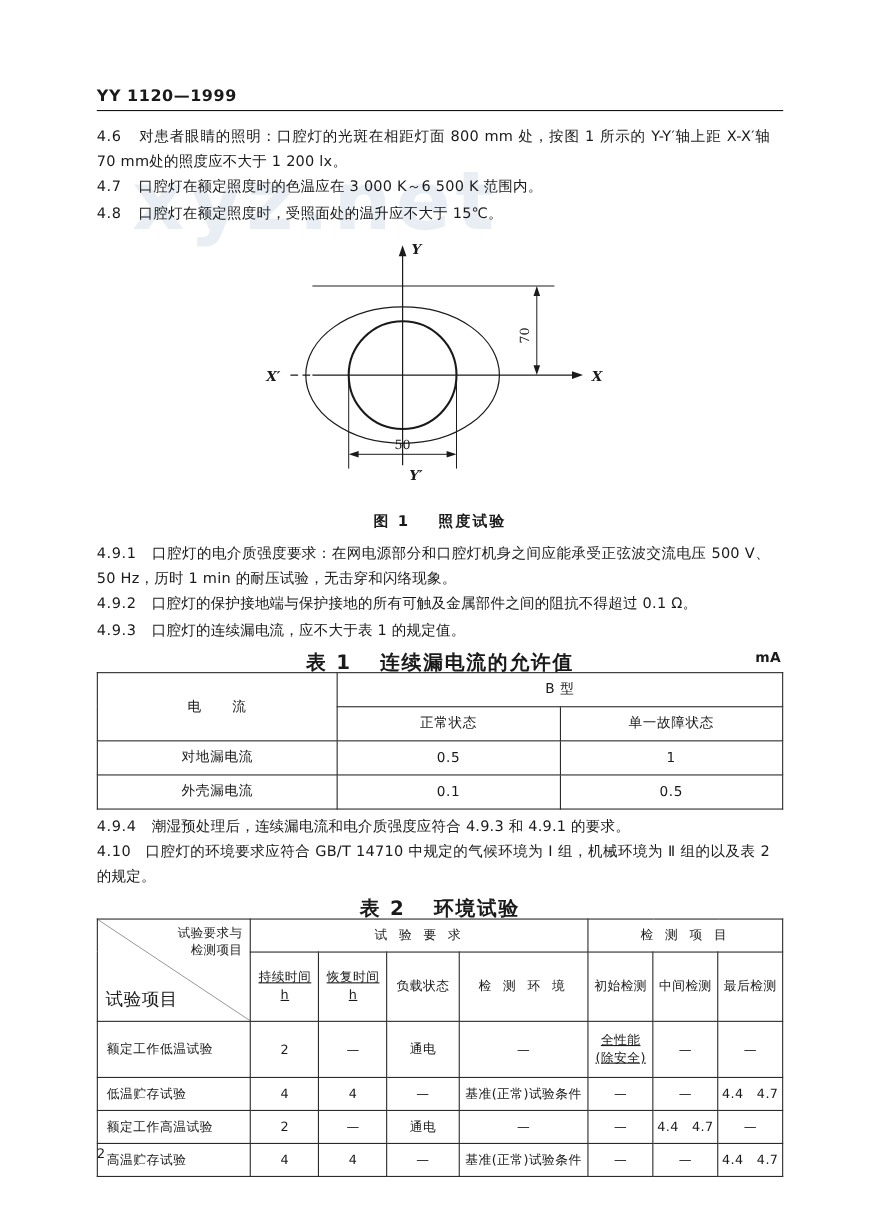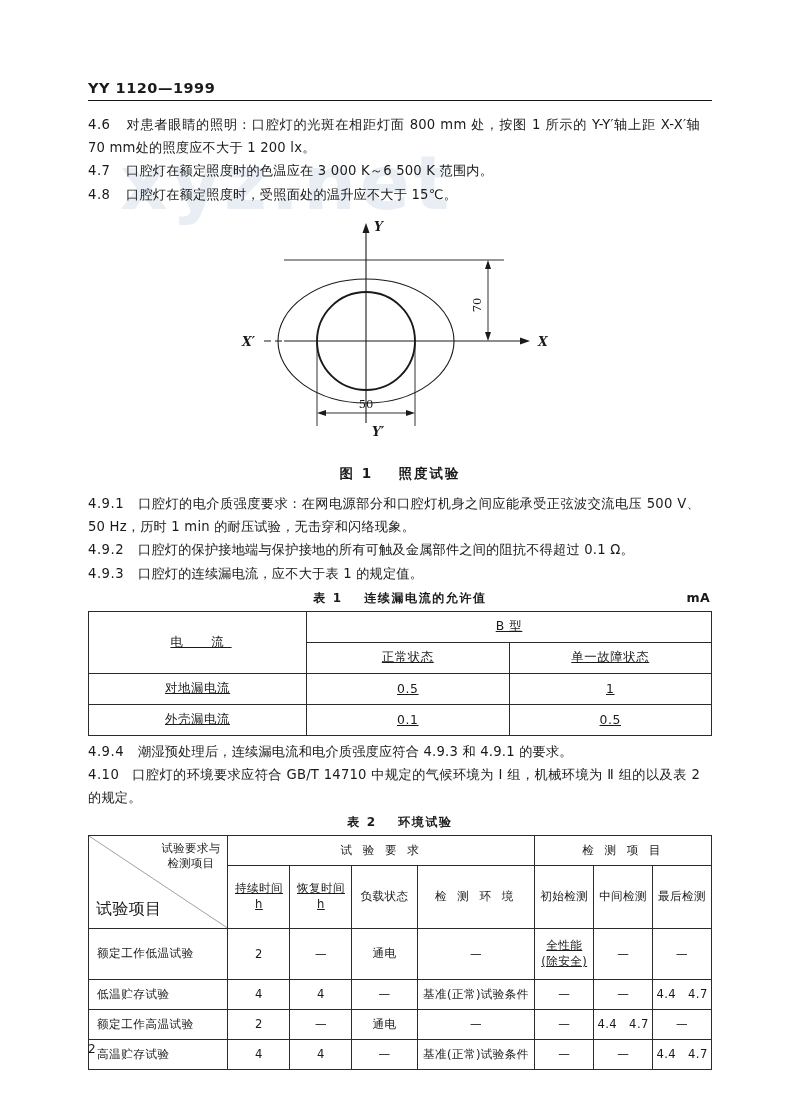--- a/index.html
+++ b/index.html
@@ -90,7 +90,7 @@
   }
   .tbl-cap {
     text-align: center;
-    font-size: 12px;
+    font-size: 18px;
     font-weight: bold;
     letter-spacing: 1.6px;
   }

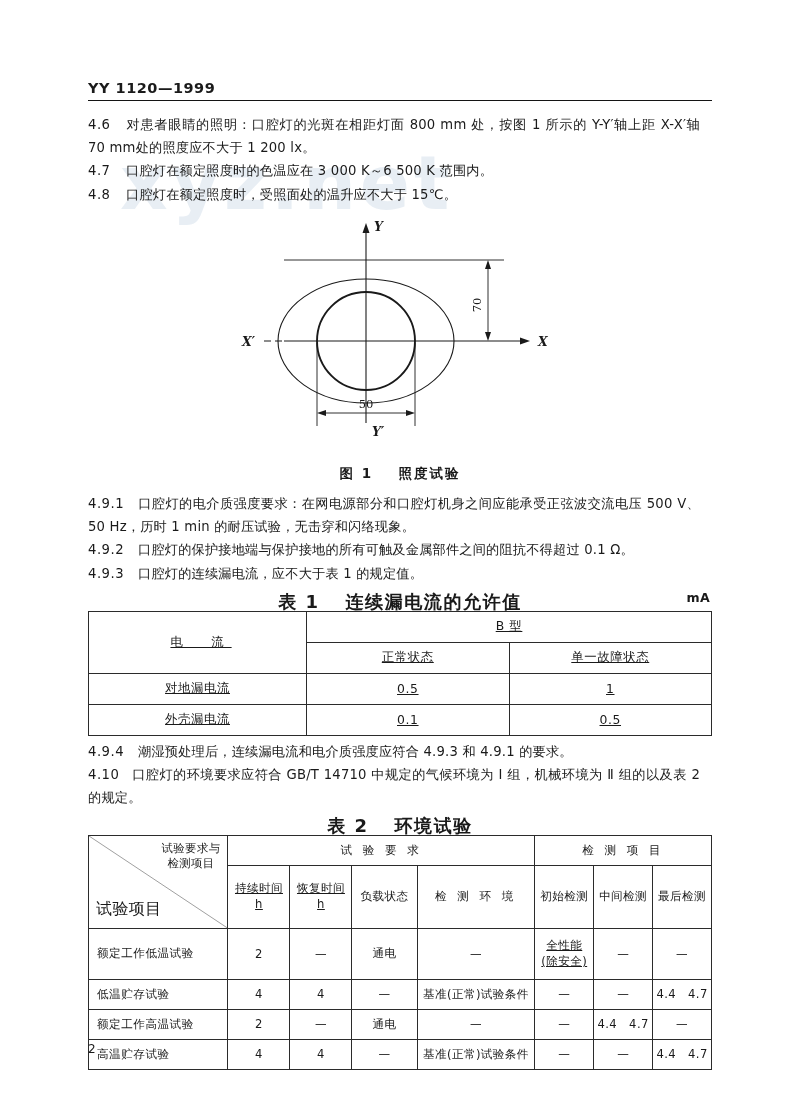--- a/index.html
+++ b/index.html
@@ -119,7 +119,7 @@
     letter-spacing: 0.6px;
   }
   table.t1 { margin-top: 1px; }
-  table.t1 td { height: 26px; text-decoration: underline; }
+  table.t1 td { height: 26px; }
   table.t1 .tall { height: 54px; }
   table.t1 .wide-label { letter-spacing: 8px; padding-left: 8px; margin-left: 48px; }
 

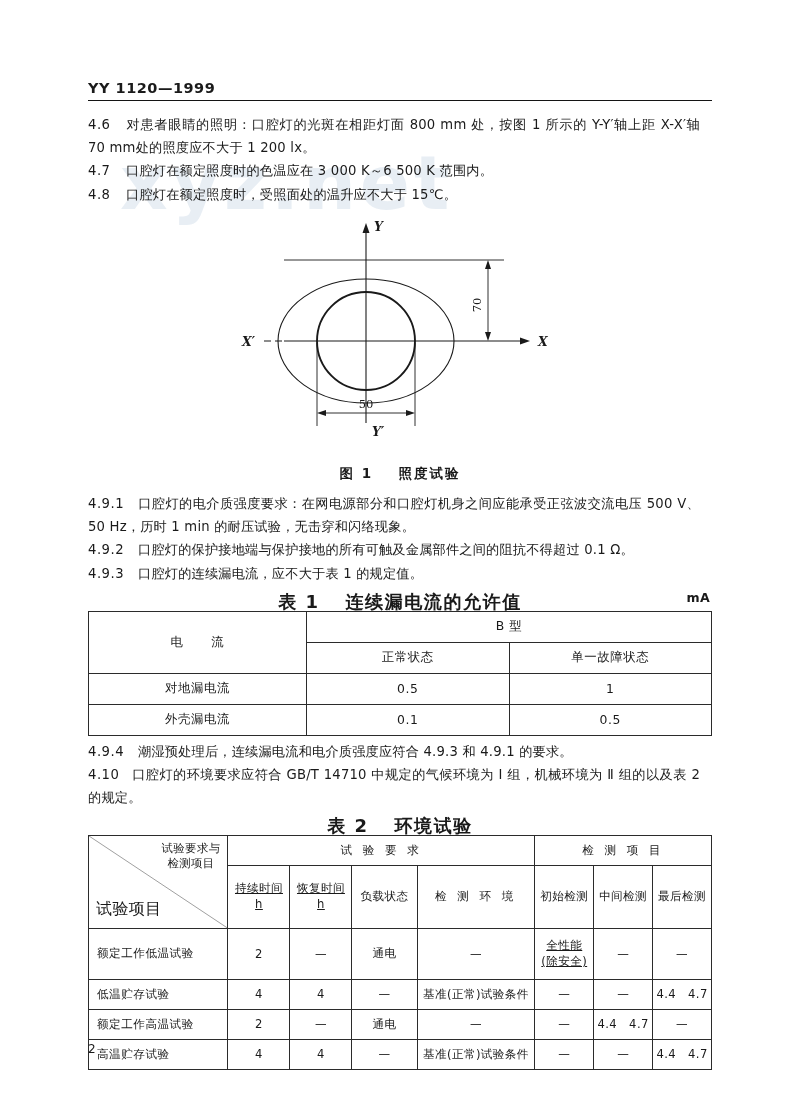--- a/index.html
+++ b/index.html
@@ -147,6 +147,7 @@
     top: 5px;
     font-size: 11.4px;
     line-height: 1.3;
+    text-align: right;
     letter-spacing: 0.4px;
   }
   .corner .bl {

